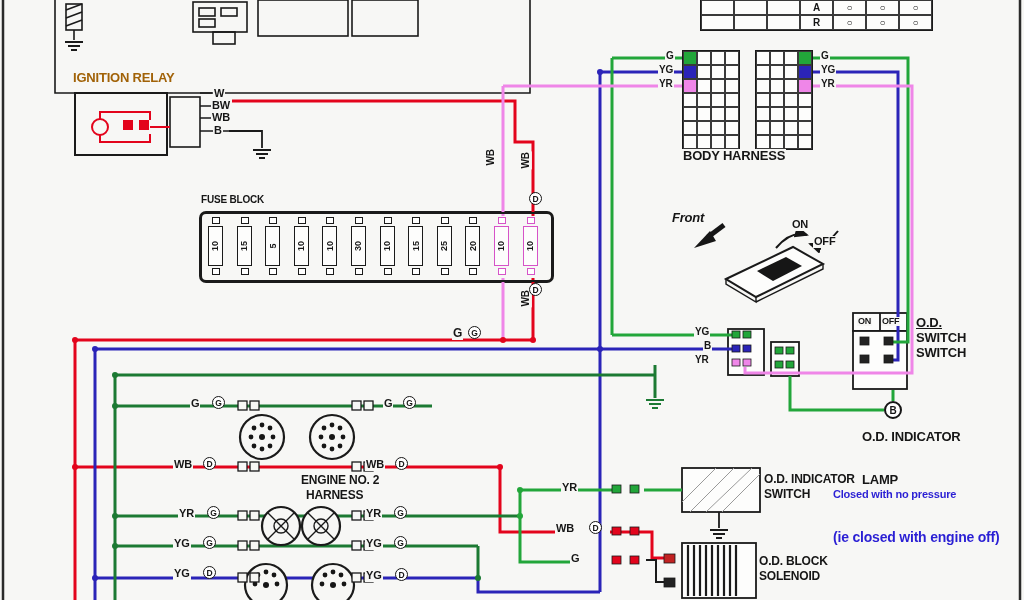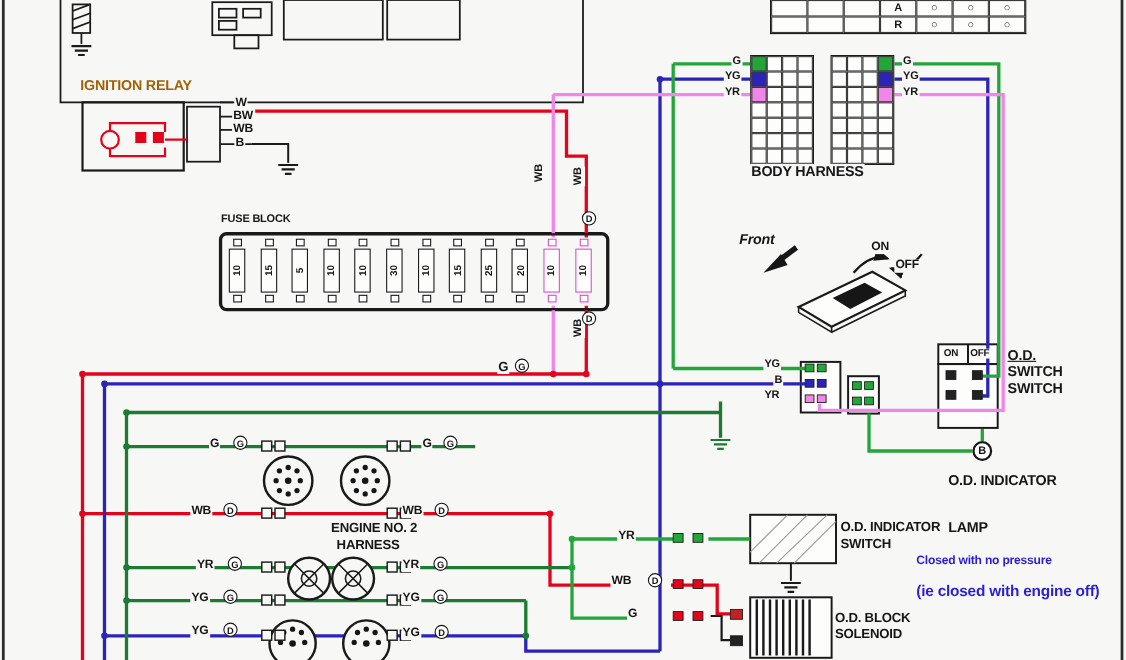--- a/index.html
+++ b/index.html
@@ -445,7 +445,7 @@
       <div class="lbl" style="left: 861px; top: 445px; font-size: 13px; color: rgb(22, 22, 22); margin-top: 28px;">LAMP</div>
       <div class="lbl" style="left: 763px; top: 473px; font-size: 12px; color: rgb(22, 22, 22);">O.D. INDICATOR</div>
       <div class="lbl" style="left: 763px; top: 488px; font-size: 12px; color: rgb(22, 22, 22);">SWITCH</div>
-      <div class="lbl" style="left: 832px; top: 489px; font-size: 11px; color: rgb(42, 31, 212); margin-top: 16px;">Closed with no pressure</div>
+      <div class="lbl" style="left: 832px; top: 489px; font-size: 11px; color: rgb(42, 31, 212);">Closed with no pressure</div>
       <div class="lbl" style="left: 832px; top: 530px; font-size: 14px; color: rgb(42, 31, 212);">(ie closed with engine off)</div>
       <div class="lbl" style="left: 758px; top: 555px; font-size: 12px; color: rgb(22, 22, 22);">O.D. BLOCK</div>
       <div class="lbl" style="left: 758px; top: 570px; font-size: 12px; color: rgb(22, 22, 22);">SOLENOID</div>

